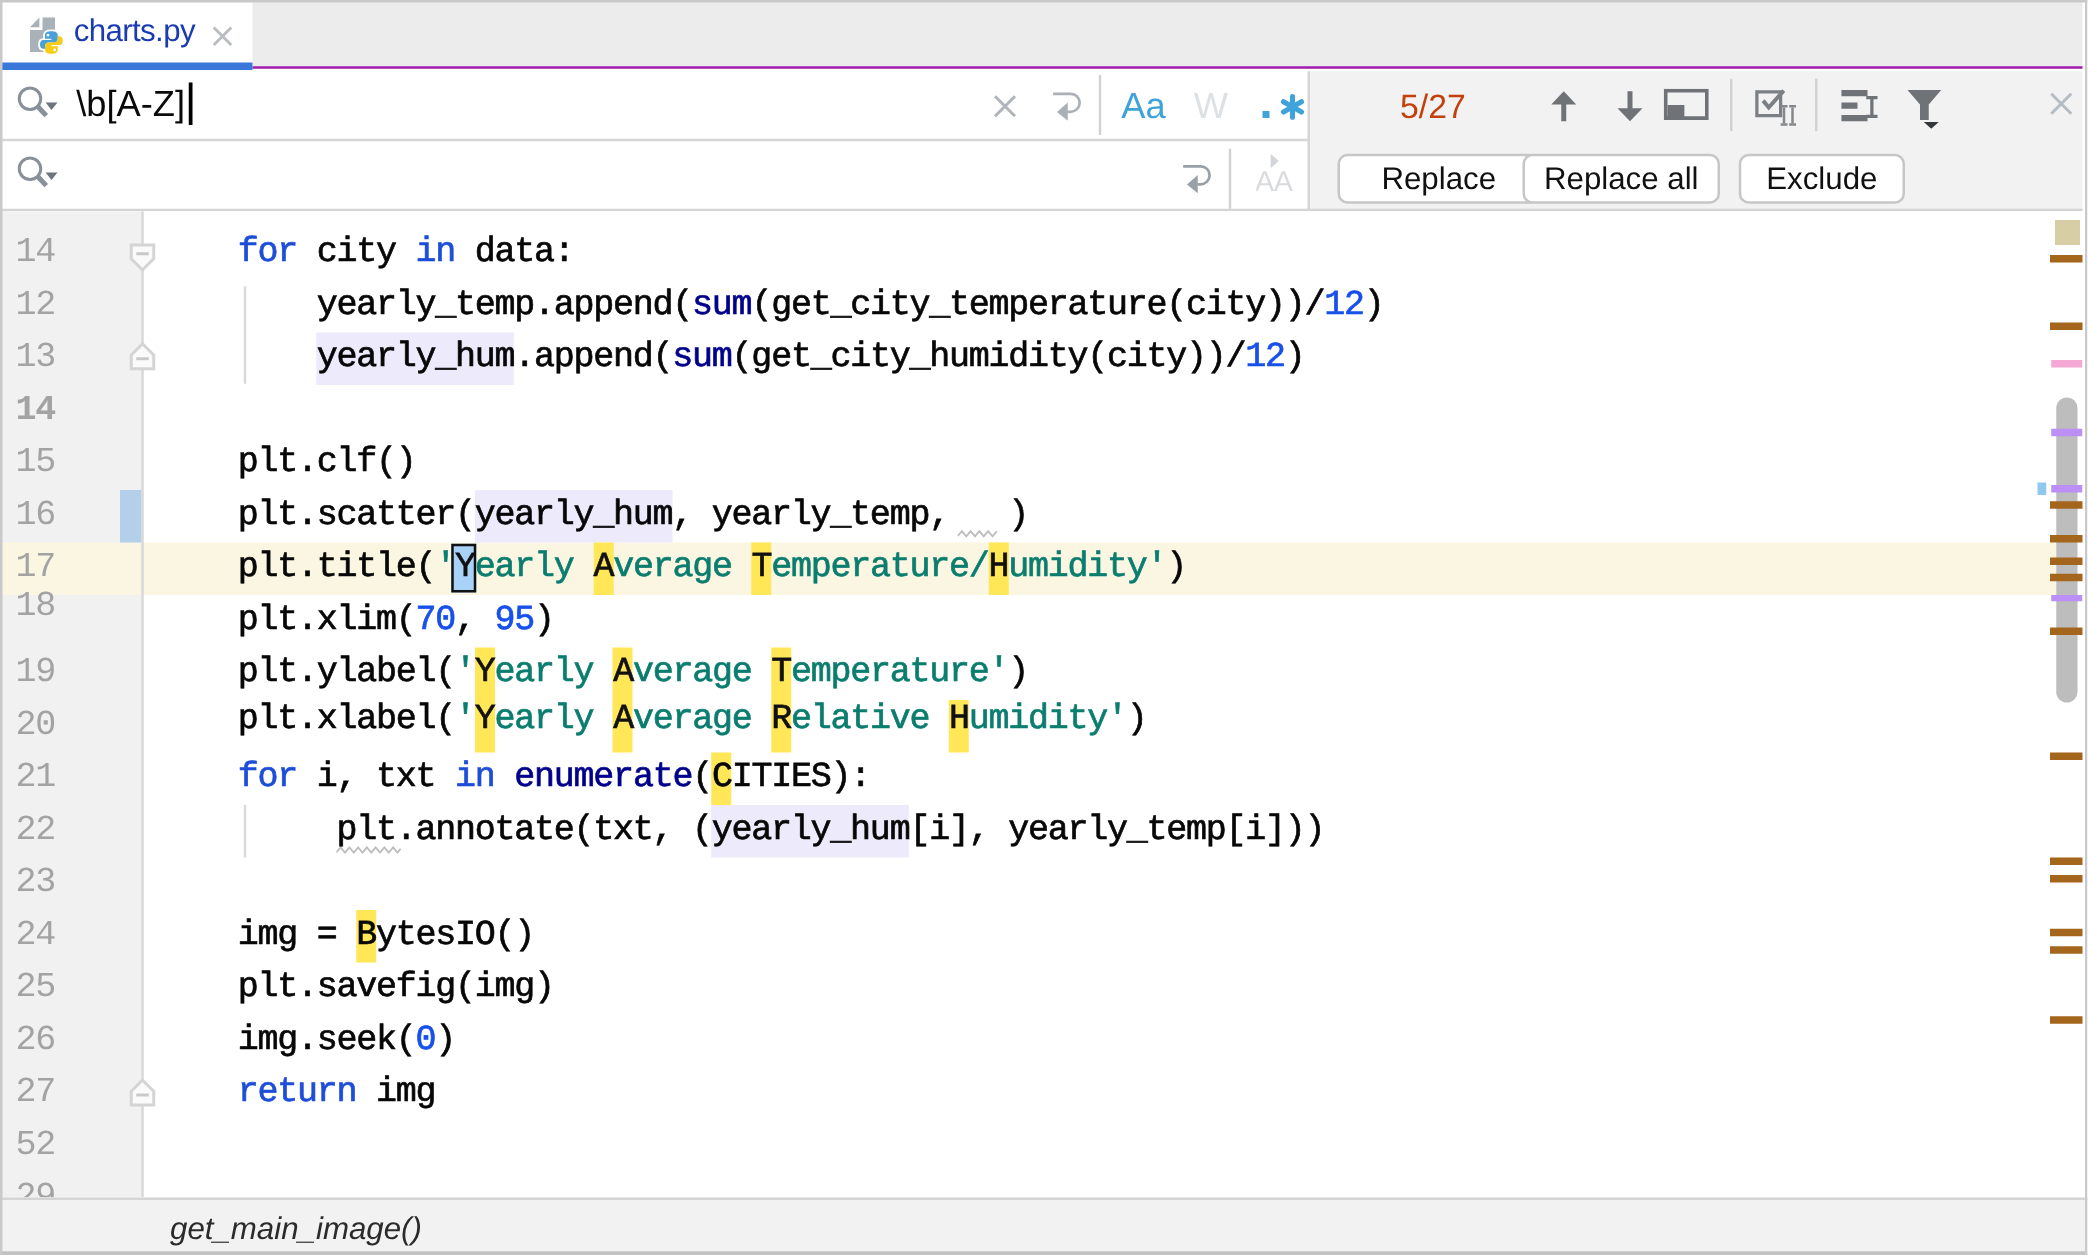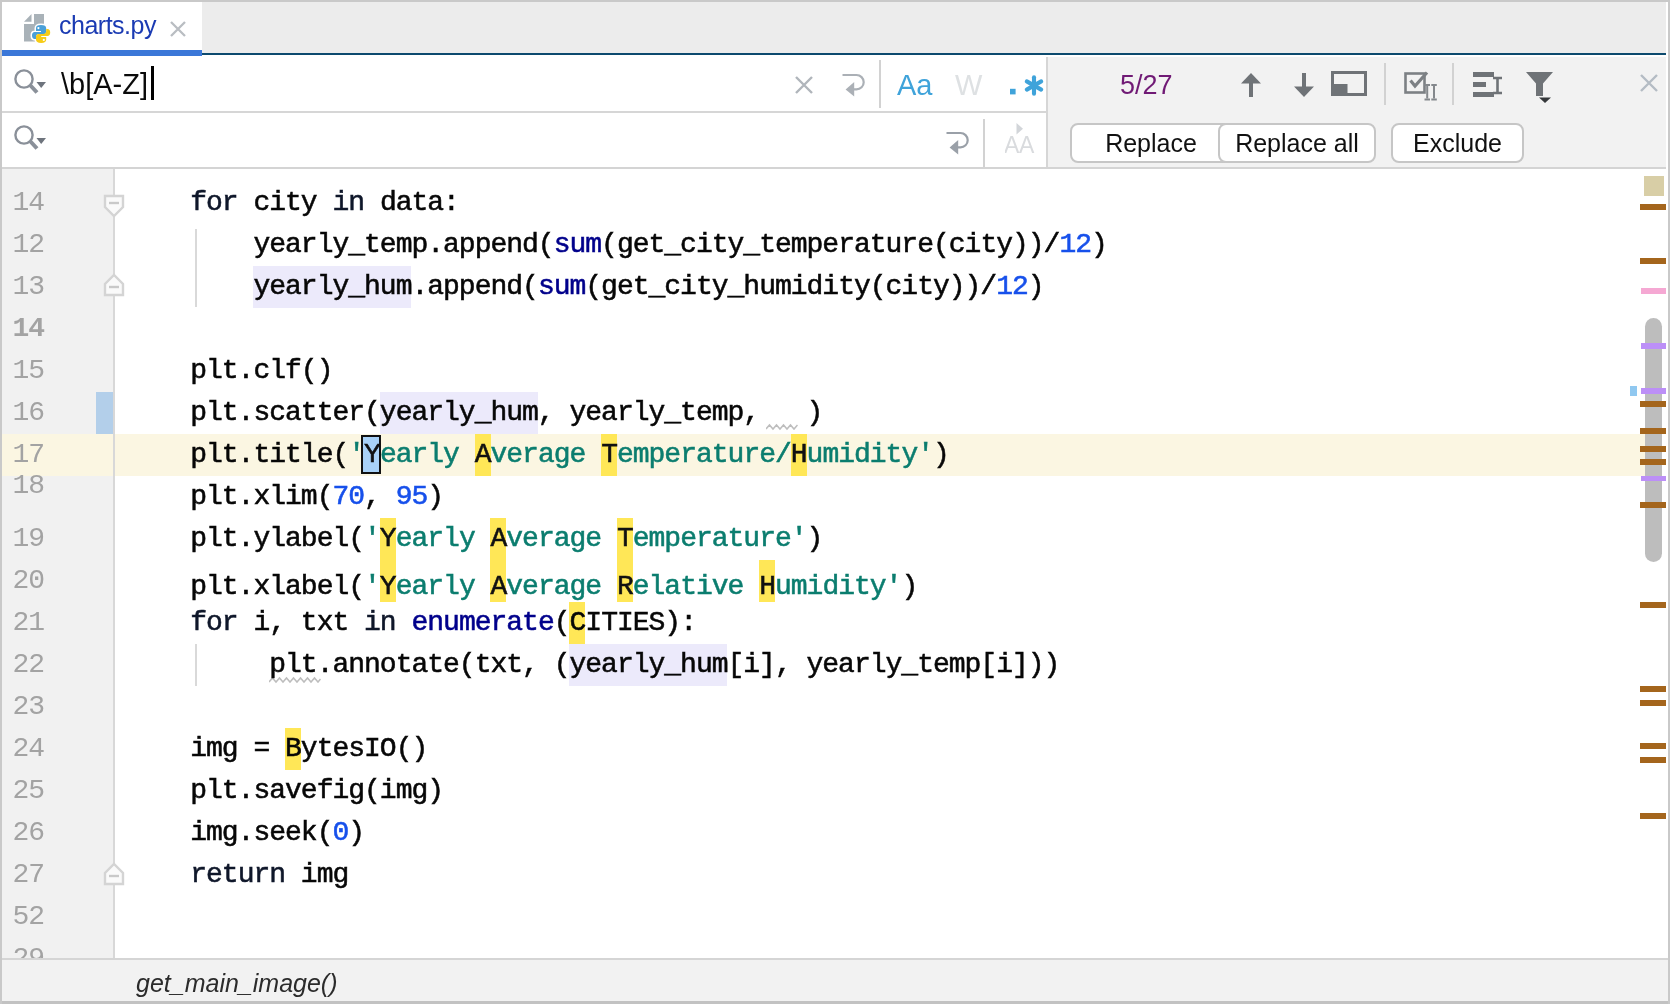--- a/index.html
+++ b/index.html
@@ -10,7 +10,7 @@
 #win { position:absolute; left:0; top:0; width:1670px; height:1004px;
   border-left:2px solid #c9c9c9; border-top:2px solid #c9c9c9; border-right:2px solid #c9c9c9; }
 
-#tabbar { position:absolute; left:0; top:0; width:1666px; height:55px; background:#ececec; border-bottom:2px solid #0c4a6e; }
+#tabbar { position:absolute; left:0; top:0; width:1666px; height:55px; background:#ececec; border-bottom:2px solid #a21caf; }
 #tab { position:absolute; left:0; top:0; width:202px; height:55px; background:#fff; }
 #tabblue { position:absolute; left:0; top:50px; width:202px; height:6px; background:#3b77d8; }
 #tablabel { position:absolute; left:59px; top:11px; font-size:25px; letter-spacing:-0.5px; color:#1b3bb3; }

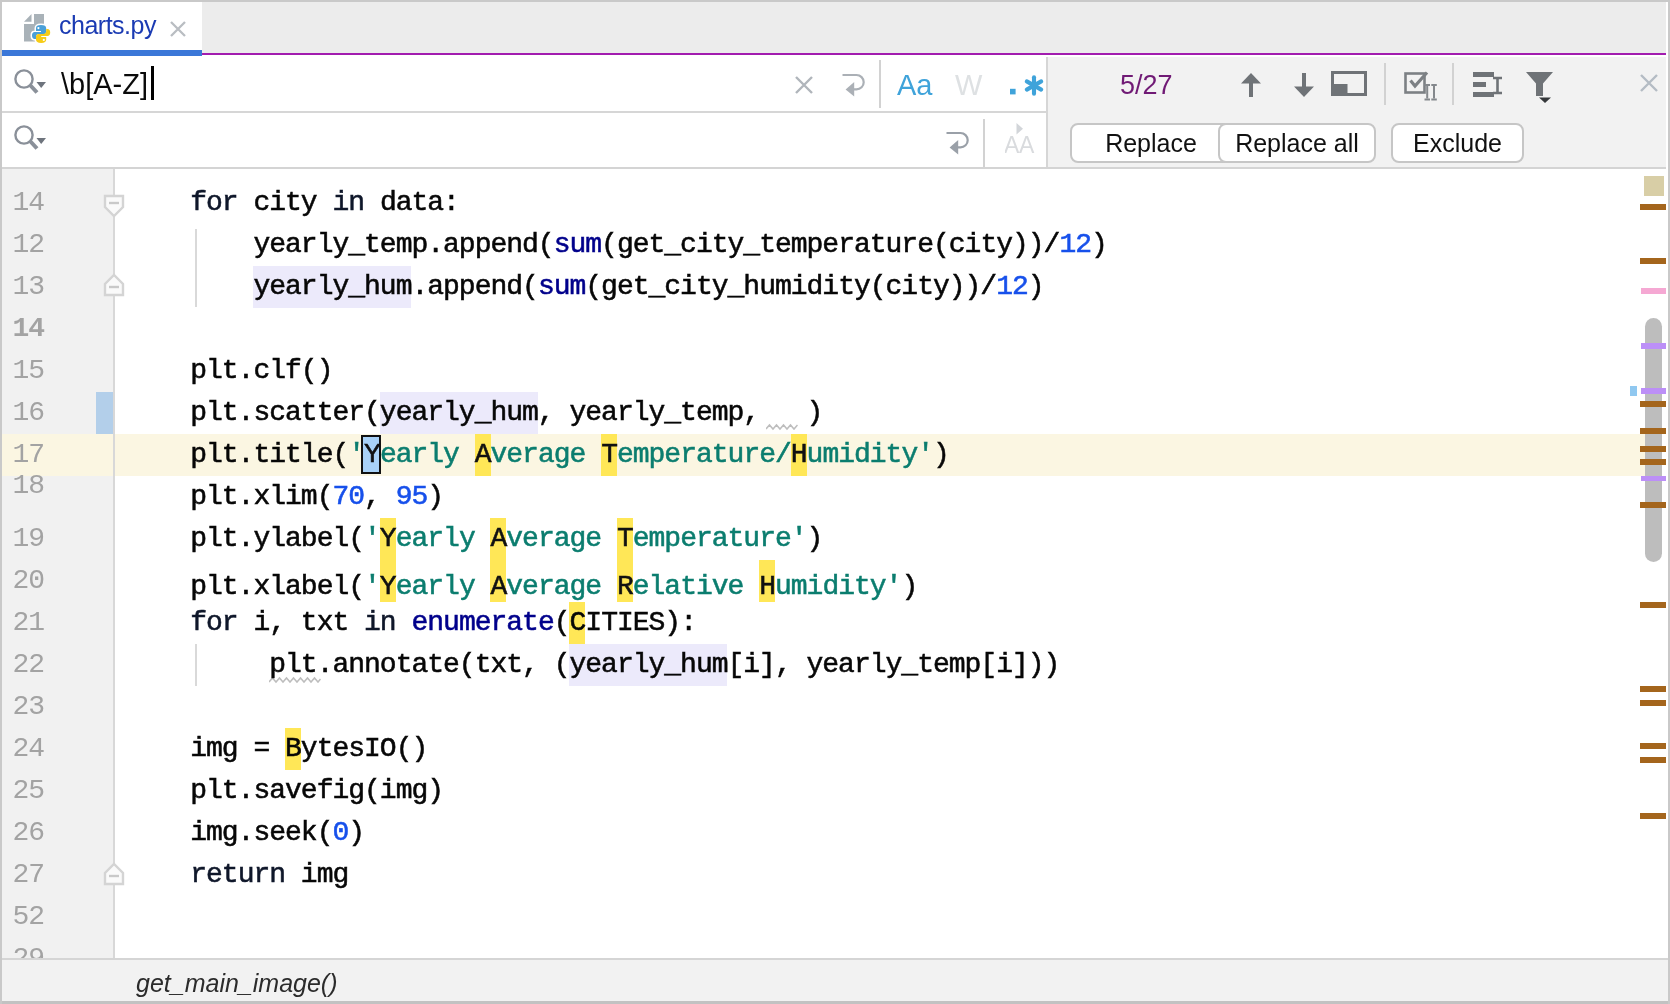--- a/index.html
+++ b/index.html
@@ -23,7 +23,7 @@
 #searchtext { position:absolute; left:61px; top:11px; font-size:29px; color:#0a0a0a; letter-spacing:0px; }
 #caret { position:absolute; left:151px; top:9px; width:3px; height:34px; background:#000; }
 .toggle { position:absolute; top:12px; font-size:29px; font-weight:normal; color:#3fa3da; }
-#cnt { position:absolute; left:1120px; top:13px; font-size:27px; color:#701a75; }
+#cnt { position:absolute; left:1120px; top:13px; font-size:27px; color:#c2410c; }
 .btn { position:absolute; top:66px; height:40px; background:#fff; border:2px solid #c6c6c6; border-radius:8px;
   font-size:25px; color:#111; text-align:center; line-height:36px; }
 

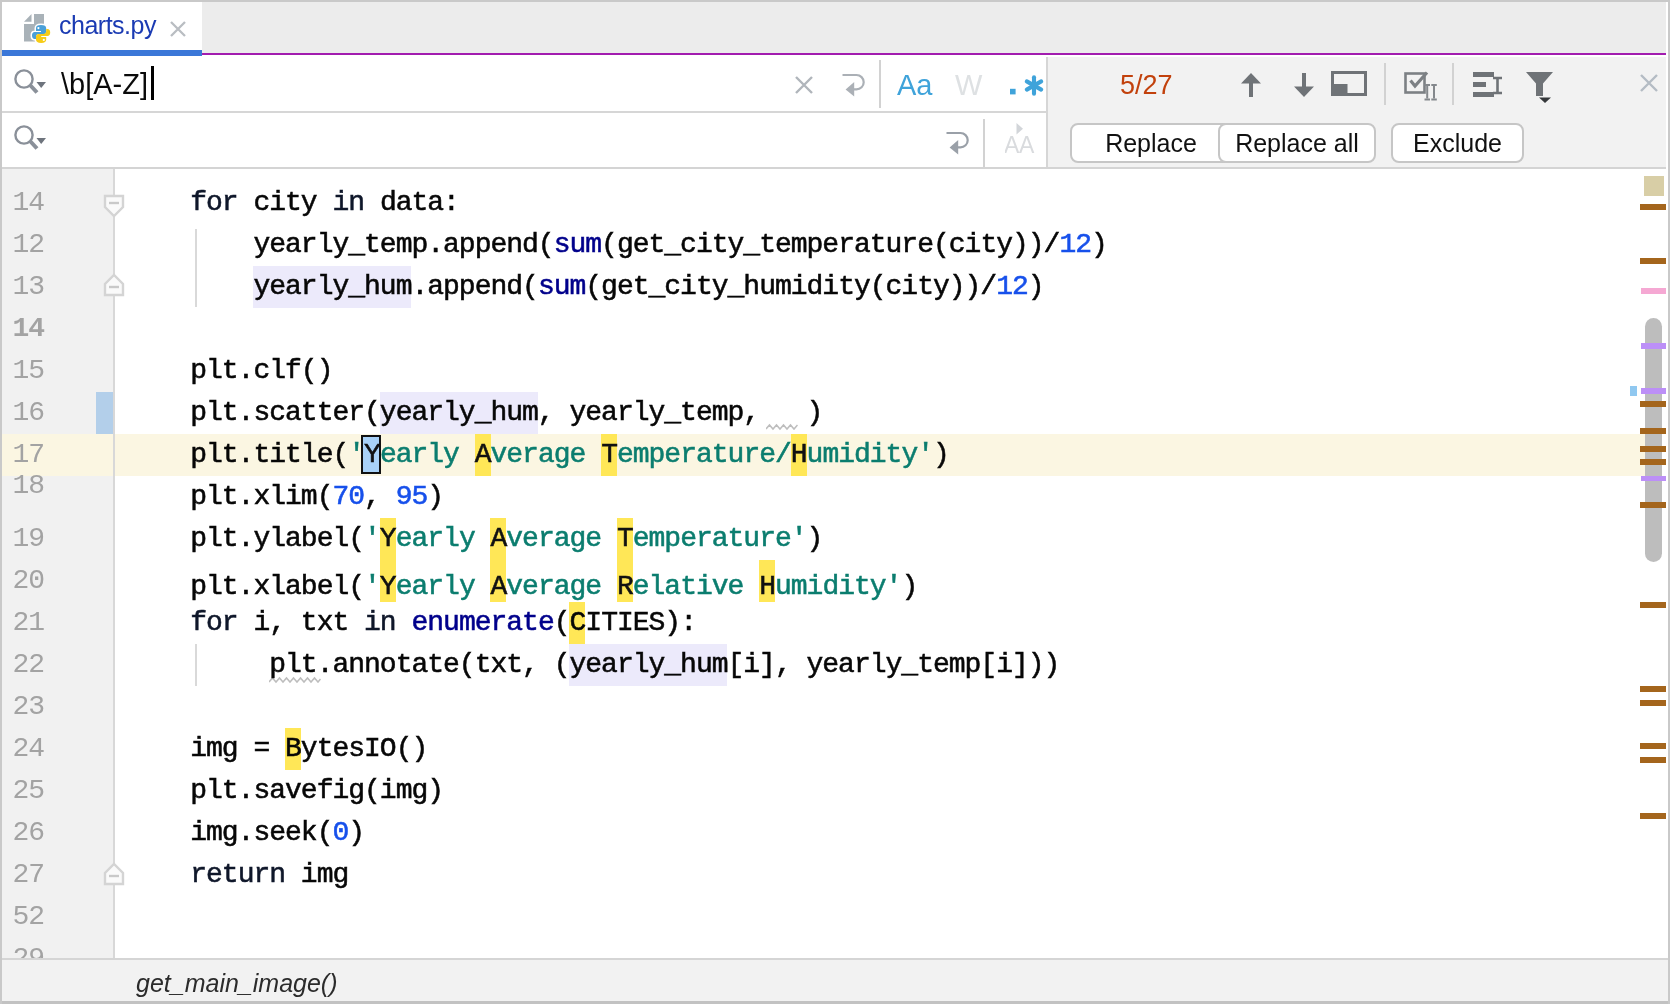--- a/index.html
+++ b/index.html
@@ -32,7 +32,7 @@
 .lno { position:absolute; width:44px; text-align:right; font-family:"Liberation Mono",monospace; font-size:28px; letter-spacing:-1px; line-height:42px; color:#a3a3a3; }
 #caretrow { position:absolute; left:0; top:265px; width:1645px; height:42px; background:#fbf6e2; }
 .cl { position:absolute; left:127px; white-space:pre; font-family:"Liberation Mono",monospace; font-size:28px; line-height:42px; letter-spacing:-1px; color:#070707; -webkit-text-stroke:0.55px currentColor; }
-.kw { color:#0f172a; } .bi { color:#00008b; } .st { color:#0b7d6f; } .nm { color:#1750eb; } .mm { color:#111; }
+.kw { color:#1d4ed8; } .bi { color:#00008b; } .st { color:#0b7d6f; } .nm { color:#1750eb; } .mm { color:#111; }
 .hlrect { position:absolute; height:42px; }
 .yellow { background:#ffe757; width:16px; }
 .lav { background:#eceafb; width:158px; }

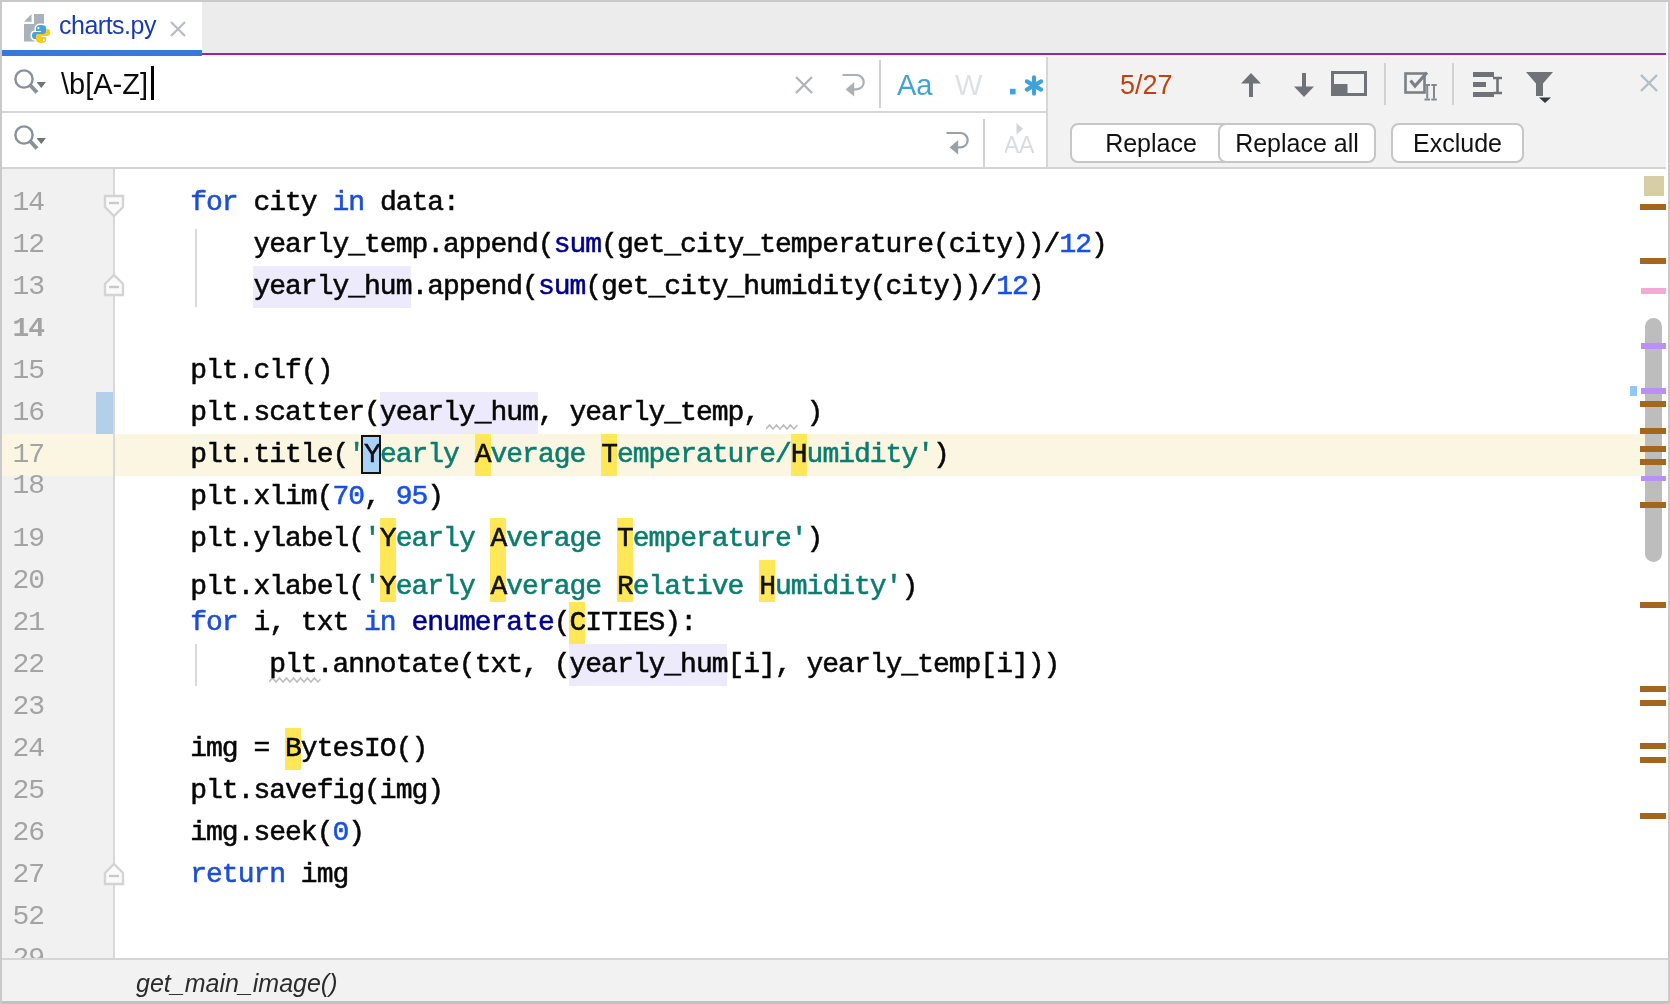--- a/index.html
+++ b/index.html
@@ -235,7 +235,7 @@
   <div class="cl" style="top:265px;">    plt.title(<span class="st">'</span><span class="mm">Y</span><span class="st">early </span><span class="mm">A</span><span class="st">verage </span><span class="mm">T</span><span class="st">emperature/</span><span class="mm">H</span><span class="st">umidity'</span>)</div>
   <div class="cl" style="top:307px;">    plt.xlim(<span class="nm">70</span>, <span class="nm">95</span>)</div>
   <div class="cl" style="top:349px;">    plt.ylabel(<span class="st">'</span><span class="mm">Y</span><span class="st">early </span><span class="mm">A</span><span class="st">verage </span><span class="mm">T</span><span class="st">emperature'</span>)</div>
-  <div class="cl" style="top:397px;">    plt.xlabel(<span class="st">'</span><span class="mm">Y</span><span class="st">early </span><span class="mm">A</span><span class="st">verage </span><span class="mm">R</span><span class="st">elative </span><span class="mm">H</span><span class="st">umidity'</span>)</div>
+  <div class="cl" style="top:386px;">    plt.xlabel(<span class="st">'</span><span class="mm">Y</span><span class="st">early </span><span class="mm">A</span><span class="st">verage </span><span class="mm">R</span><span class="st">elative </span><span class="mm">H</span><span class="st">umidity'</span>)</div>
   <div class="cl" style="top:433px;">    <span class="kw">for</span> i, txt <span class="kw">in</span> <span class="bi">enumerate</span>(CITIES):</div>
   <div class="cl" style="top:475px;">         plt.annotate(txt, (yearly_hum[i], yearly_temp[i]))</div>
   <div class="cl" style="top:559px;">    img = BytesIO()</div>

